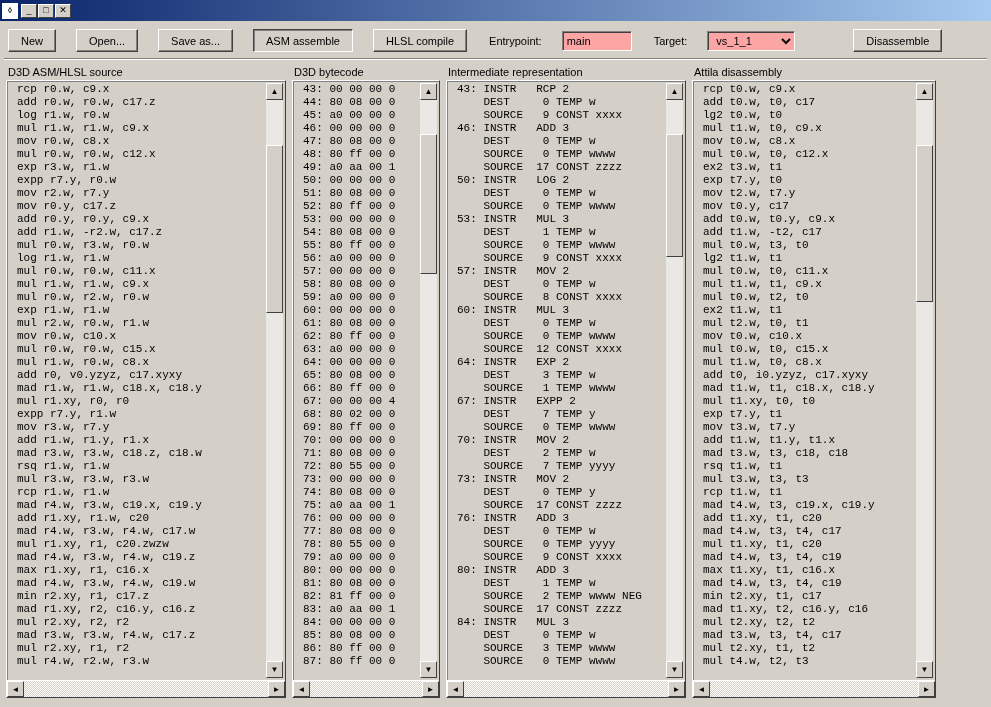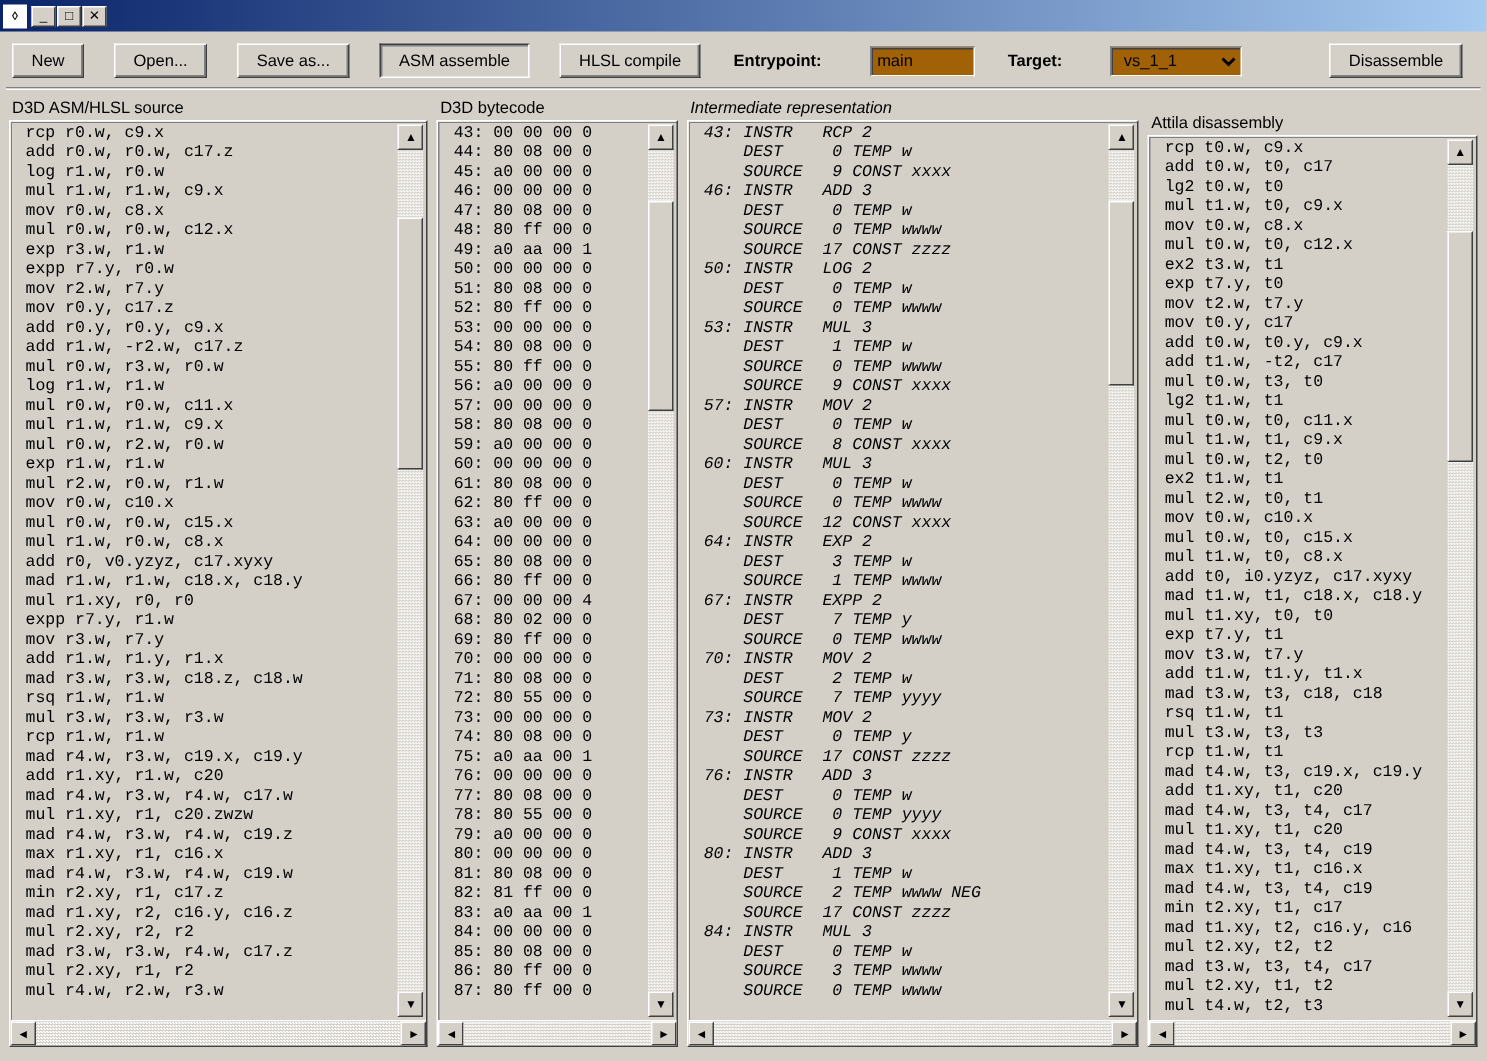--- a/index.html
+++ b/index.html
@@ -68,7 +68,7 @@
   box-shadow: inset 1px 1px 0 #808080;
   text-align: center;
 }
-.toolbar label { margin-left: 2px; font-weight: bold; }
+.toolbar label { margin-left: 2px; }
 .toolbar input[type=text], .toolbar select {
   height: 20px;
   border: 1px solid #808080;

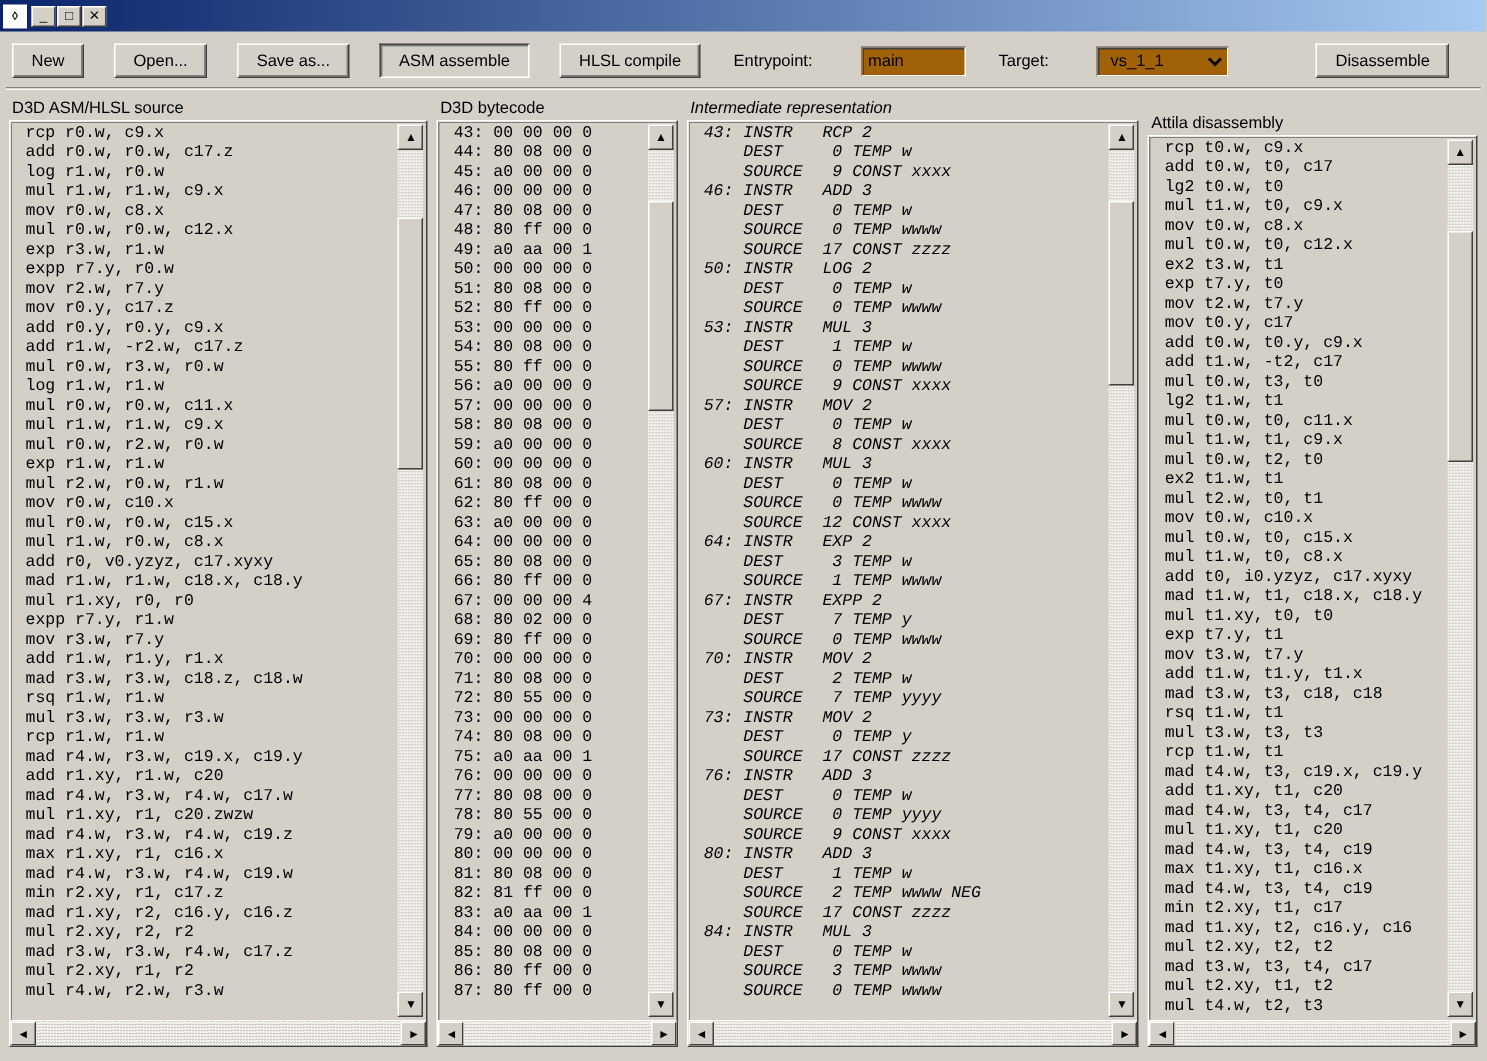--- a/index.html
+++ b/index.html
@@ -75,11 +75,10 @@
   border-right-color: #fff;
   border-bottom-color: #fff;
   box-shadow: inset 1px 1px 0 #404040;
-  background: #a16207;
+  background: #fca5a5;
   font-family: inherit;
   font-size: 11px;
   padding: 0 4px;
-  margin-left: 12px;
 }
 .toolbar input[type=text] { width: 70px; }
 .toolbar select { width: 88px; }

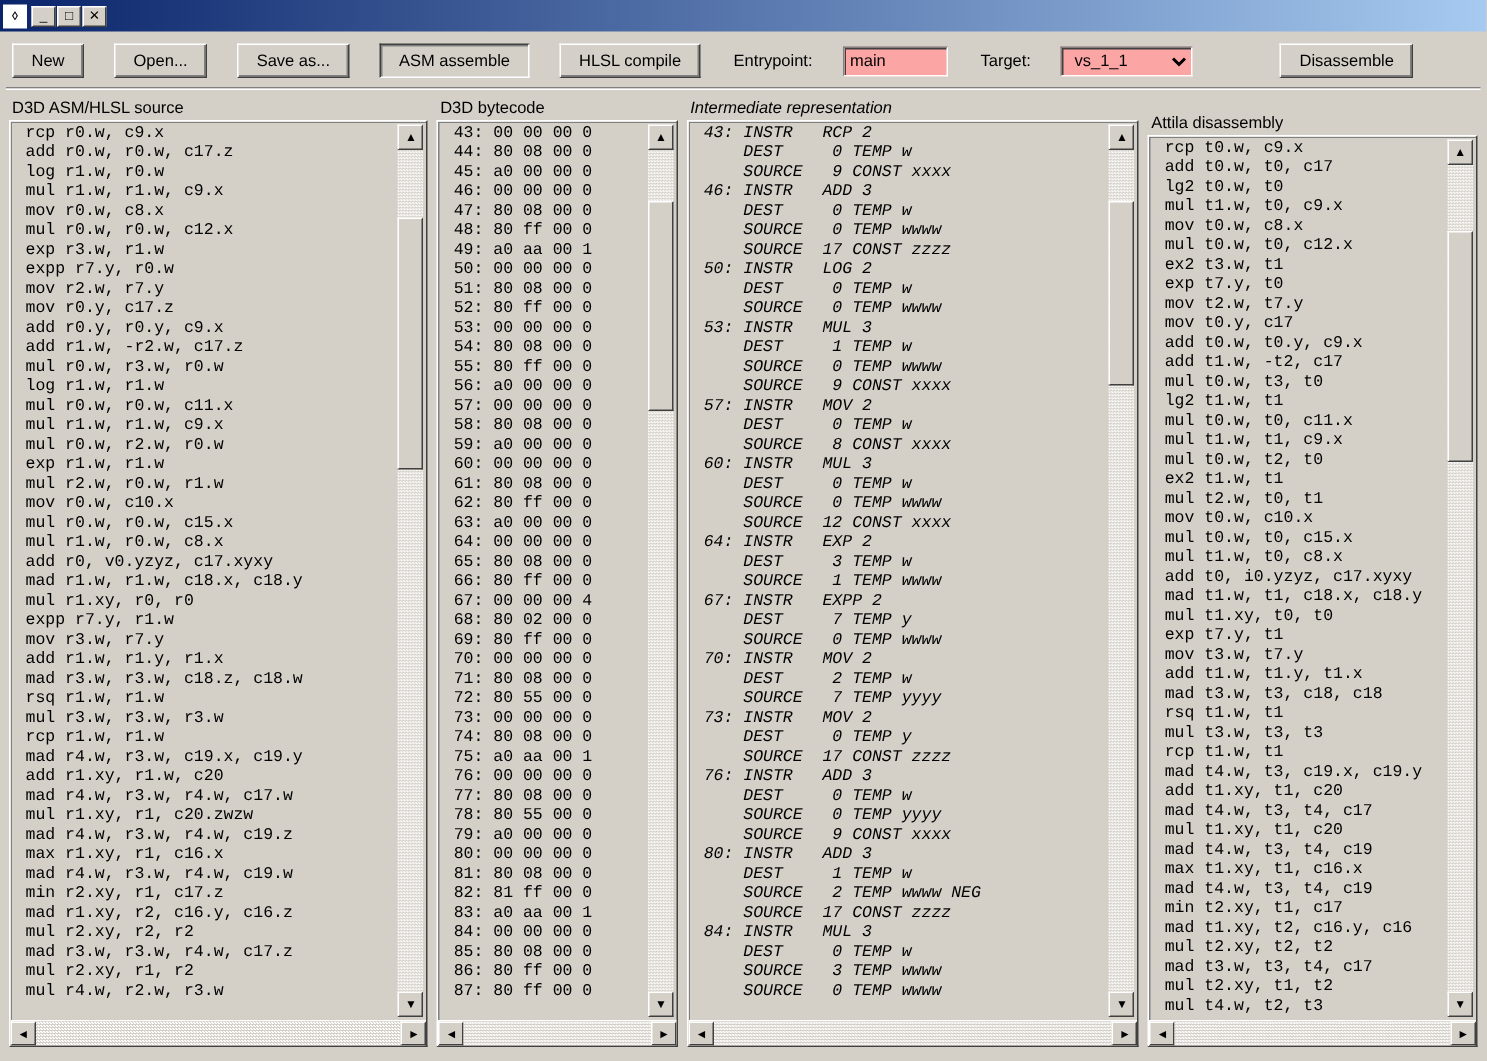--- a/index.html
+++ b/index.html
@@ -173,7 +173,7 @@
   border-bottom-color: #404040;
 }
 .p1 { width: 280px; justify-content: flex-end; }
-.p2 { width: 161px; }
+.p2 { width: 148px; }
 .p3 { width: 302px; font-style: italic; }
 .p4 { width: 220px; margin-top: 10px; }
 </style>

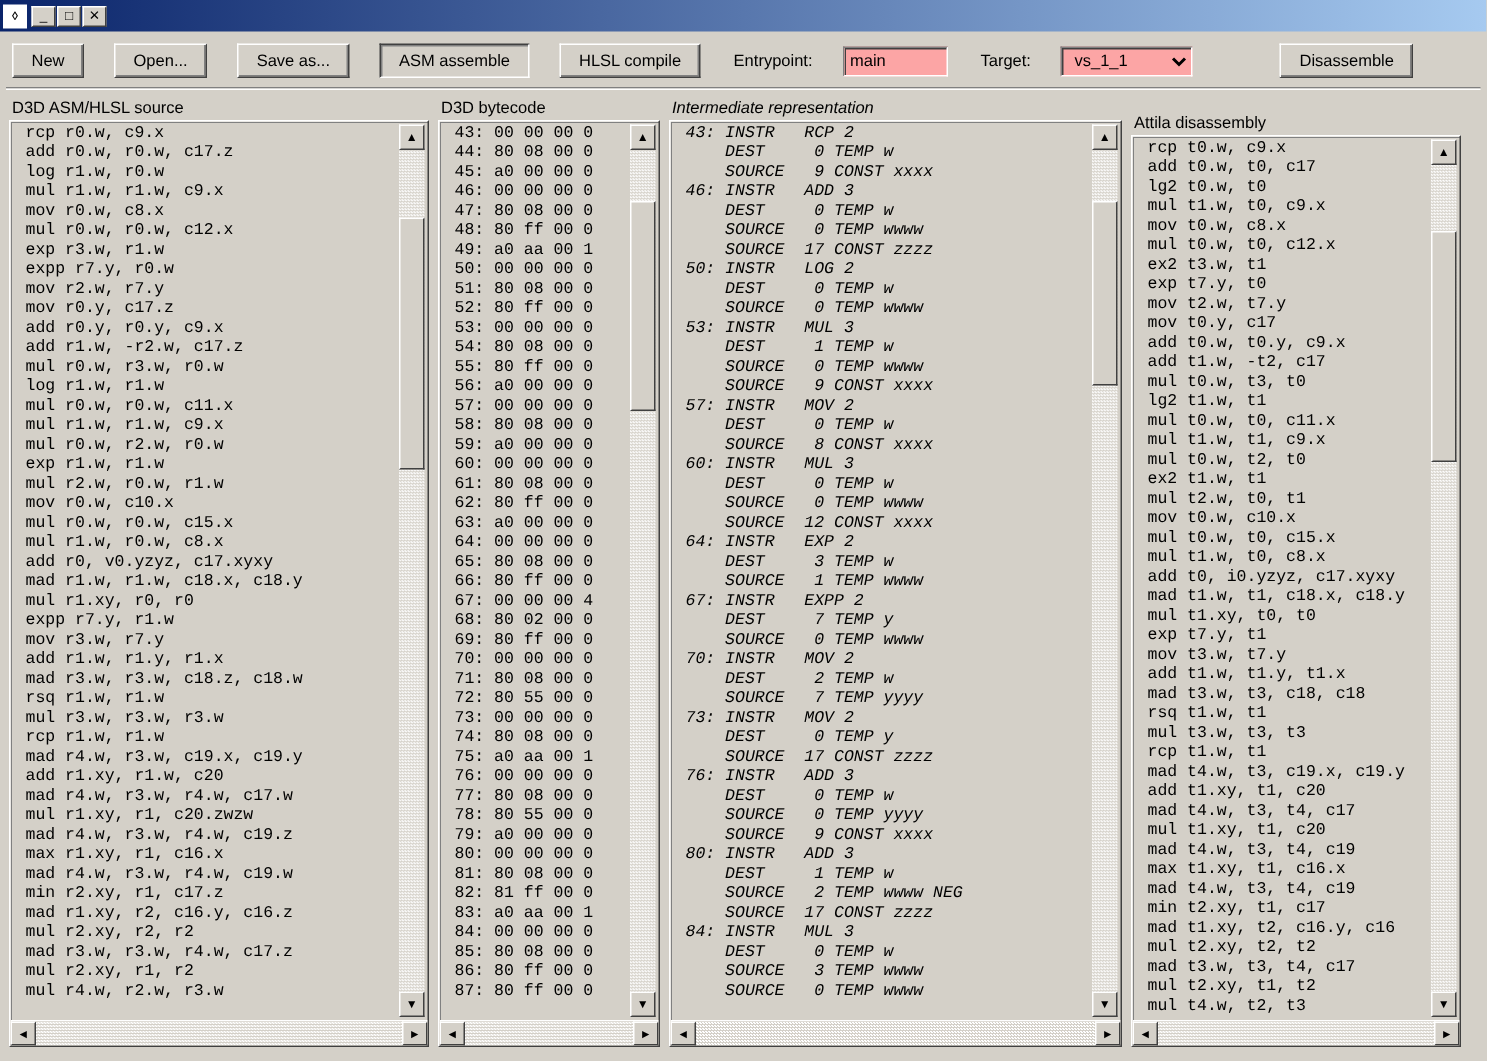--- a/index.html
+++ b/index.html
@@ -174,7 +174,7 @@
 }
 .p1 { width: 280px; justify-content: flex-end; }
 .p2 { width: 148px; }
-.p3 { width: 302px; font-style: italic; }
+.p3 { width: 240px; }
 .p4 { width: 220px; margin-top: 10px; }
 </style>
 </head>

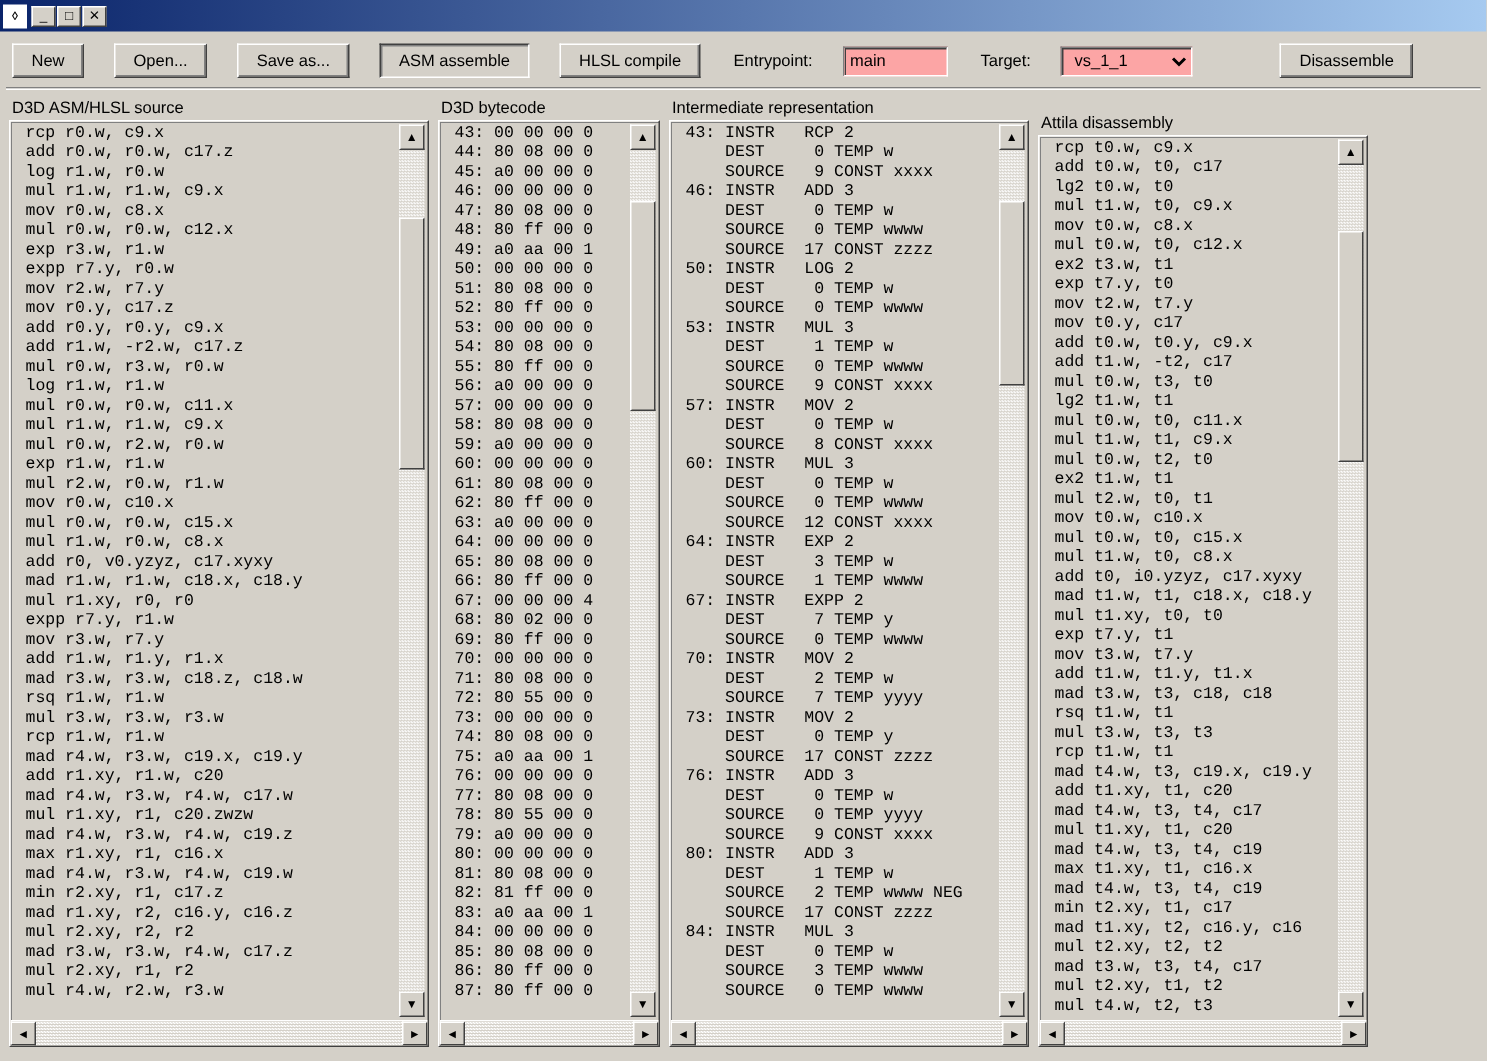--- a/index.html
+++ b/index.html
@@ -175,7 +175,7 @@
 .p1 { width: 280px; justify-content: flex-end; }
 .p2 { width: 148px; }
 .p3 { width: 240px; }
-.p4 { width: 220px; margin-top: 10px; }
+.p4 { width: 244px; }
 </style>
 </head>
 <body>

